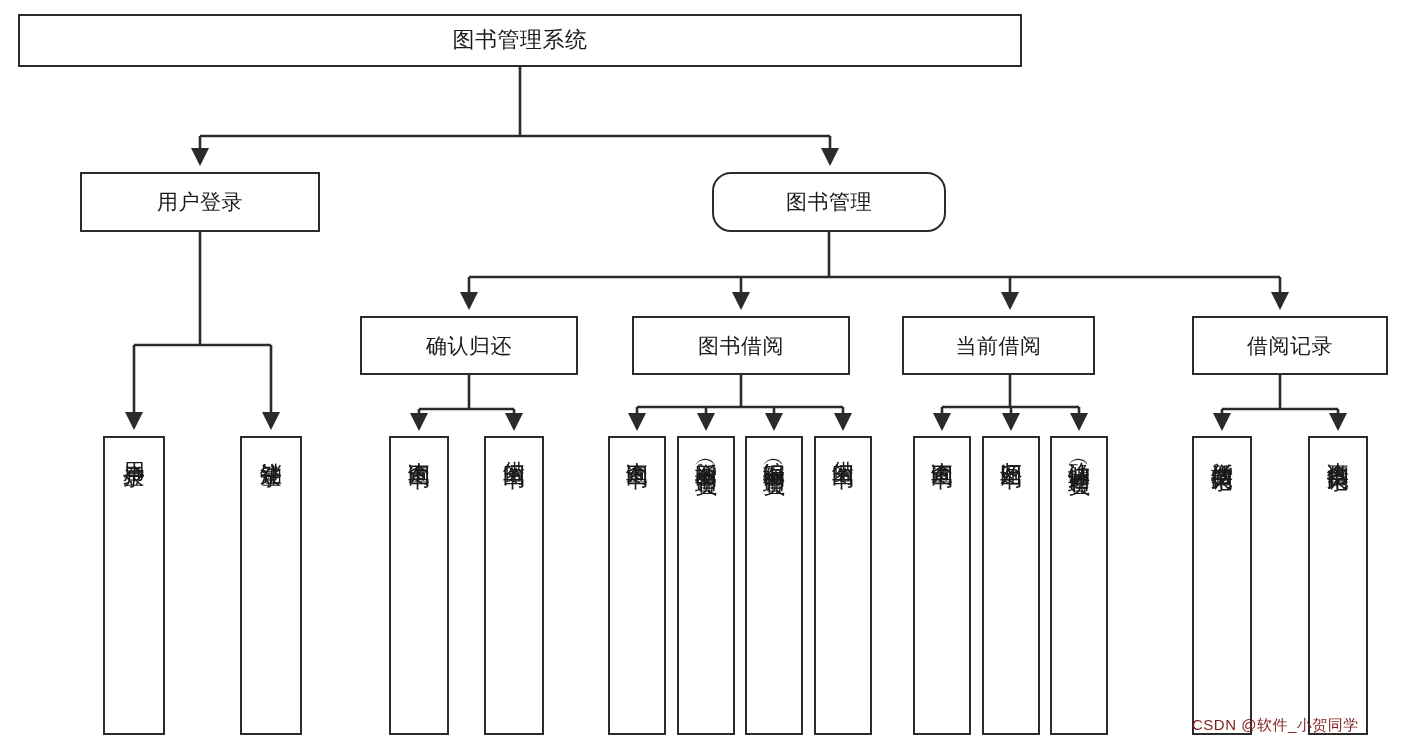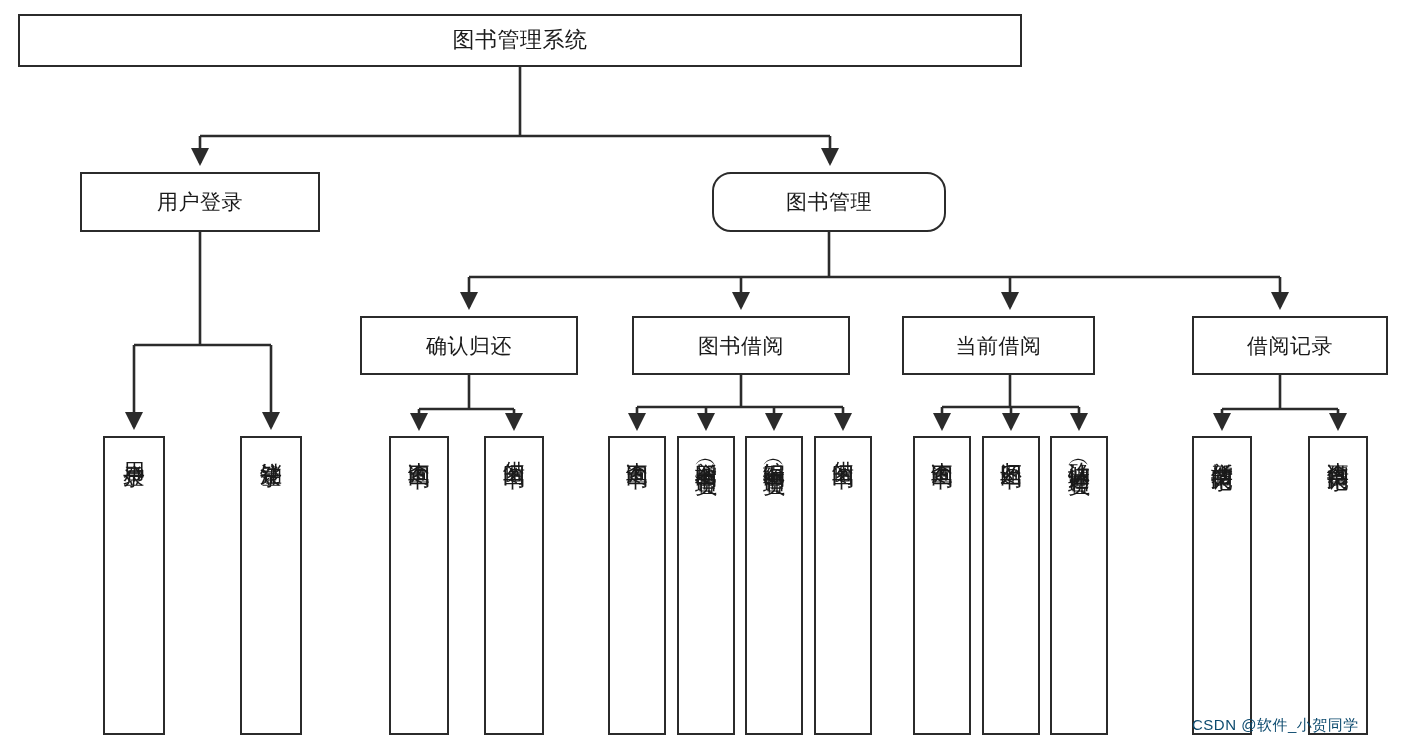--- a/index.html
+++ b/index.html
@@ -60,7 +60,7 @@
   .watermark {
     position: absolute;
     font-size: 15px;
-    color: #0c4a6e;
+    color: #7f1d1d;
     white-space: nowrap;
     letter-spacing: 0.5px;
   }

